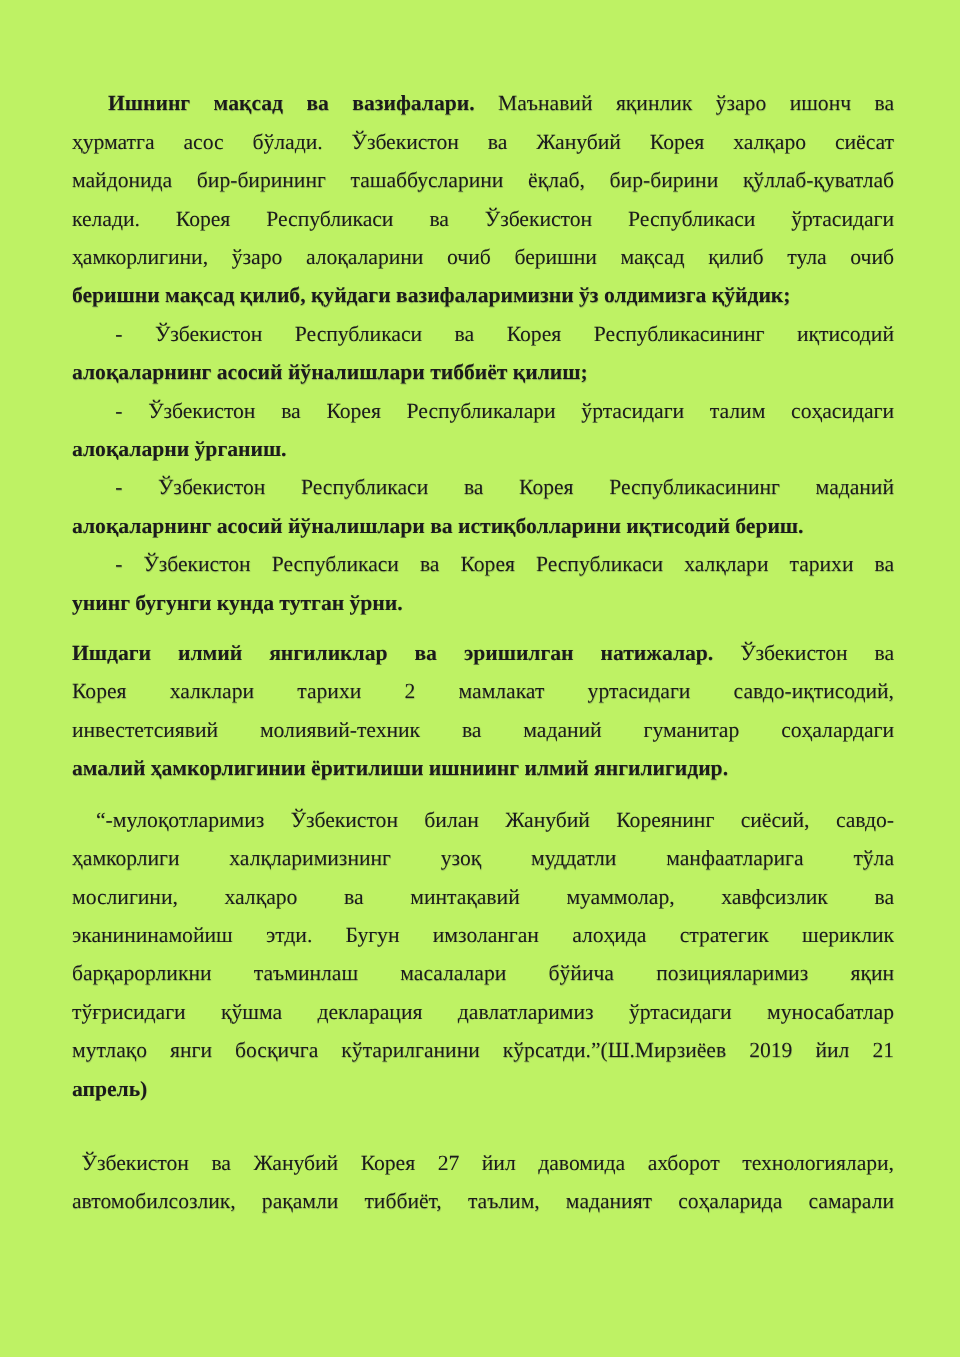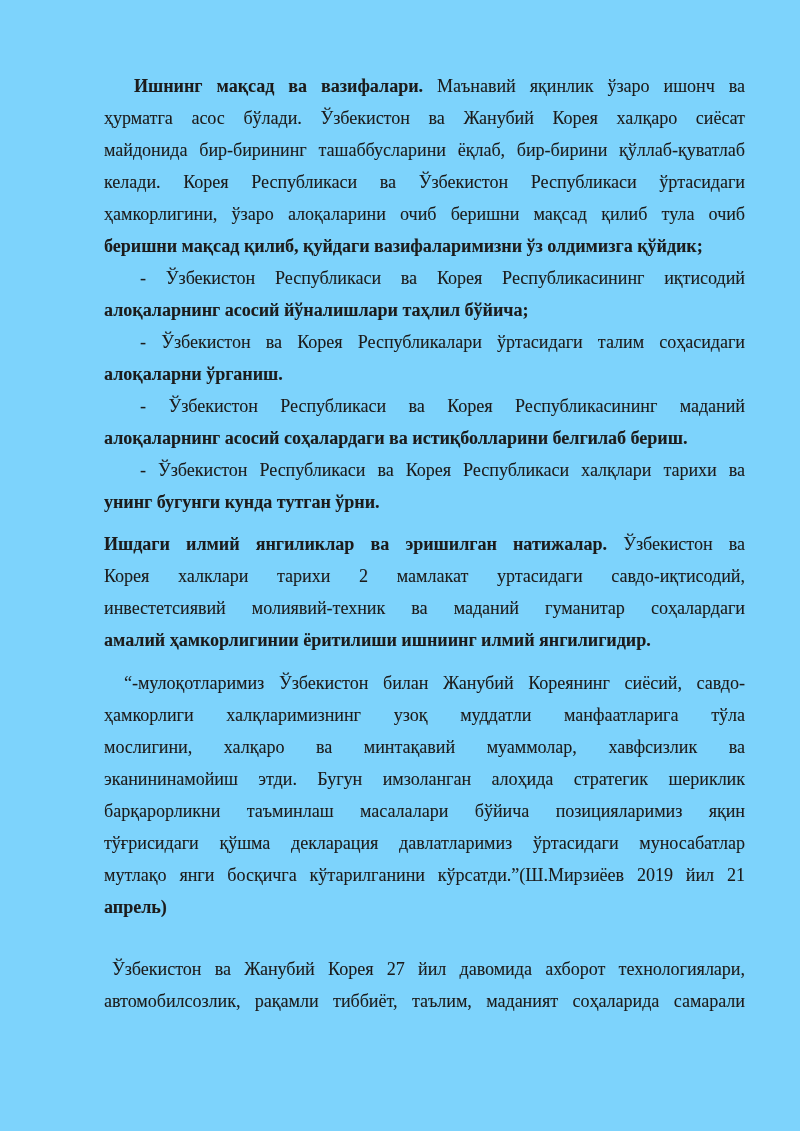--- a/index.html
+++ b/index.html
@@ -11,14 +11,14 @@
     position: relative;
     width: 800px;
     height: 1131px;
-    background: #7dd3fc;
+    background: #bef264;
     overflow: hidden;
     font-family: "Liberation Serif", "DejaVu Serif", serif;
     font-size: 18px;
     color: #1b1b1b;
     text-shadow: 0.3px 0.3px 0.6px rgba(70,70,70,0.35);
     box-sizing: border-box;
-    padding: 70px 55px 0 104px;
+    padding: 70px 55px 0 60px;
   }
   .para {
     margin: 0;

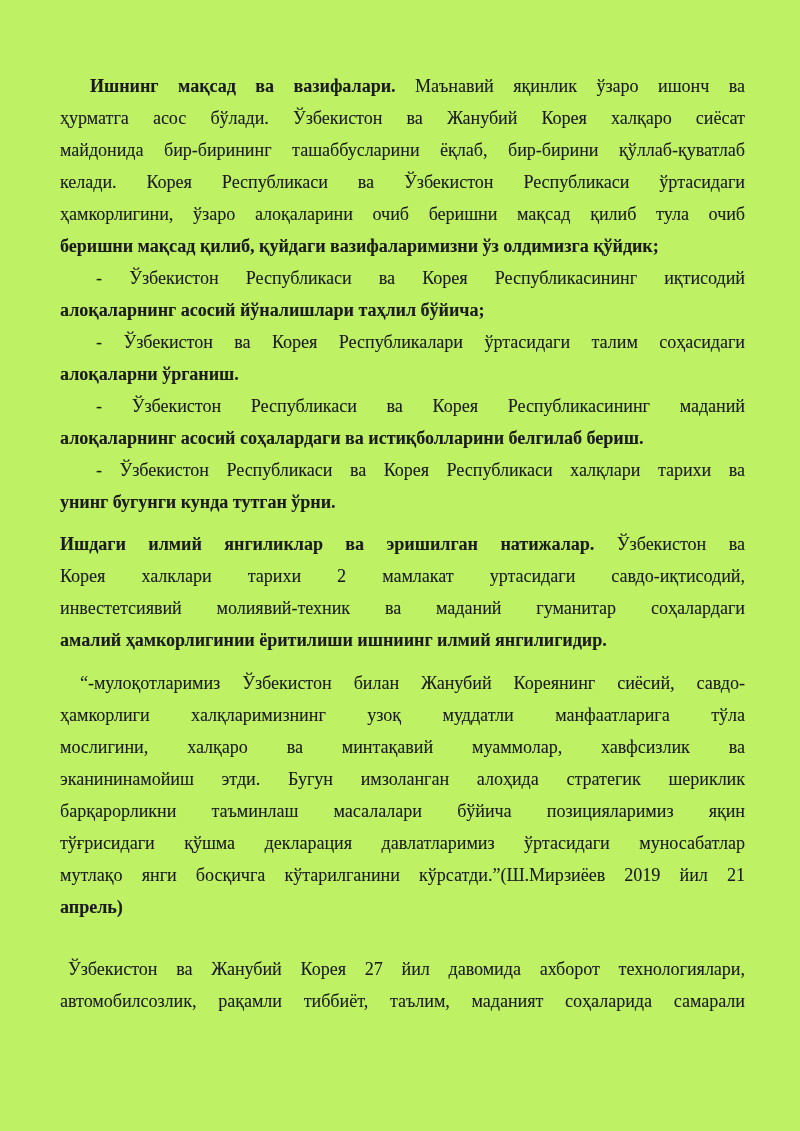--- a/index.html
+++ b/index.html
@@ -54,7 +54,7 @@
     </div>
     <div class="para">
       <div class="line" style="text-indent: 36px;"><span>- Ўзбекистон Республикаси ва Корея Республикасининг иқтисодий</span></div>
-      <div class="line line-last"><span>алоқаларнинг асосий йўналишлари таҳлил бўйича;</span></div>
+      <div class="line line-last"><span>алоқаларнинг асосий йўналишлари тиббиёт қилиш;</span></div>
     </div>
     <div class="para">
       <div class="line" style="text-indent: 36px;"><span>- Ўзбекистон ва Корея Республикалари ўртасидаги талим соҳасидаги</span></div>

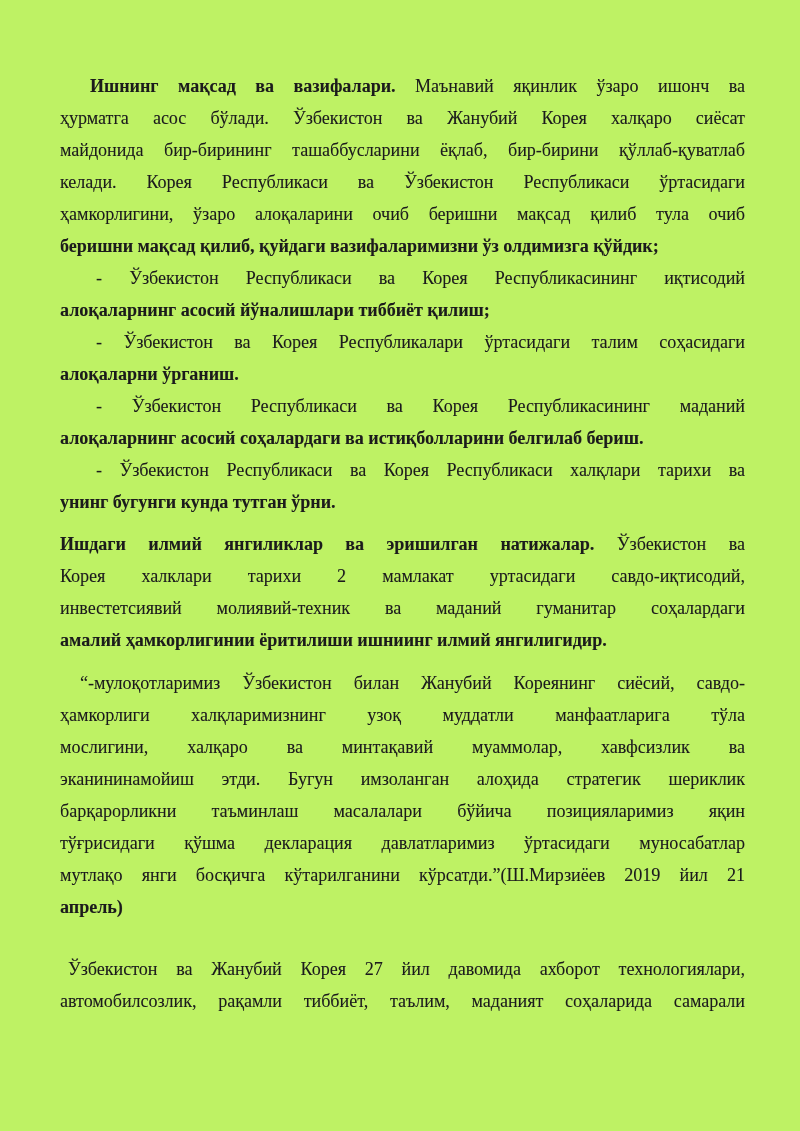--- a/index.html
+++ b/index.html
@@ -62,7 +62,7 @@
     </div>
     <div class="para">
       <div class="line" style="text-indent: 36px;"><span>- Ўзбекистон Республикаси ва Корея Республикасининг маданий</span></div>
-      <div class="line line-last"><span>алоқаларнинг асосий соҳалардаги ва истиқболларини белгилаб бериш.</span></div>
+      <div class="line line-last"><span>алоқаларнинг асосий йўналишлари ва истиқболларини иқтисодий бериш.</span></div>
     </div>
     <div class="para">
       <div class="line" style="text-indent: 36px;"><span>- Ўзбекистон Республикаси ва Корея Республикаси халқлари тарихи ва</span></div>

